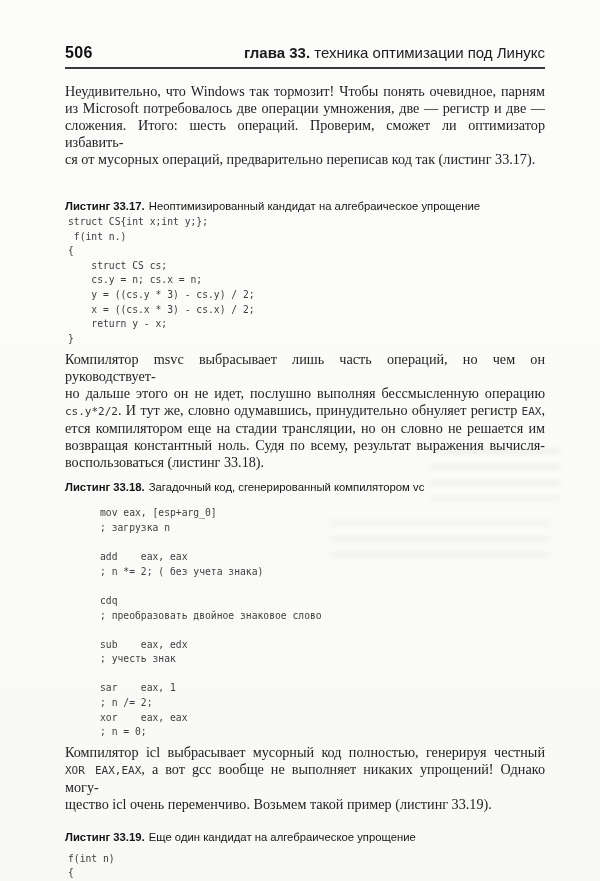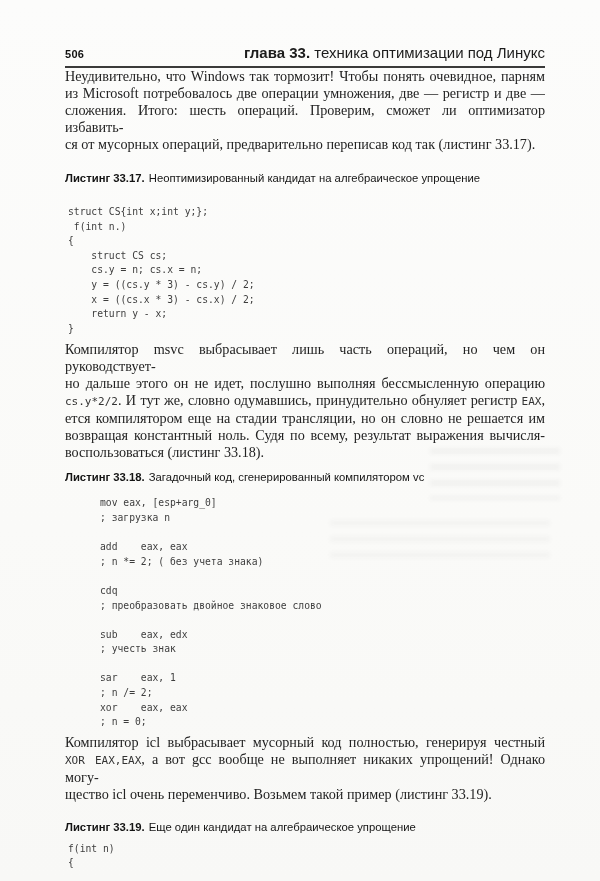--- a/index.html
+++ b/index.html
@@ -22,7 +22,7 @@
     padding-bottom:5px;
     font-family:"Liberation Sans", sans-serif;
   }
-  .hdr .pagenum { font-size:11px; font-weight:700; color:#111; letter-spacing:0.3px; }
+  .hdr .pagenum { font-size:16px; font-weight:700; color:#111; letter-spacing:0.3px; }
   .hdr .chapter { font-size:15px; color:#1c1c1c; }
   .hdr .chapter .chlabel { font-weight:700; }
 

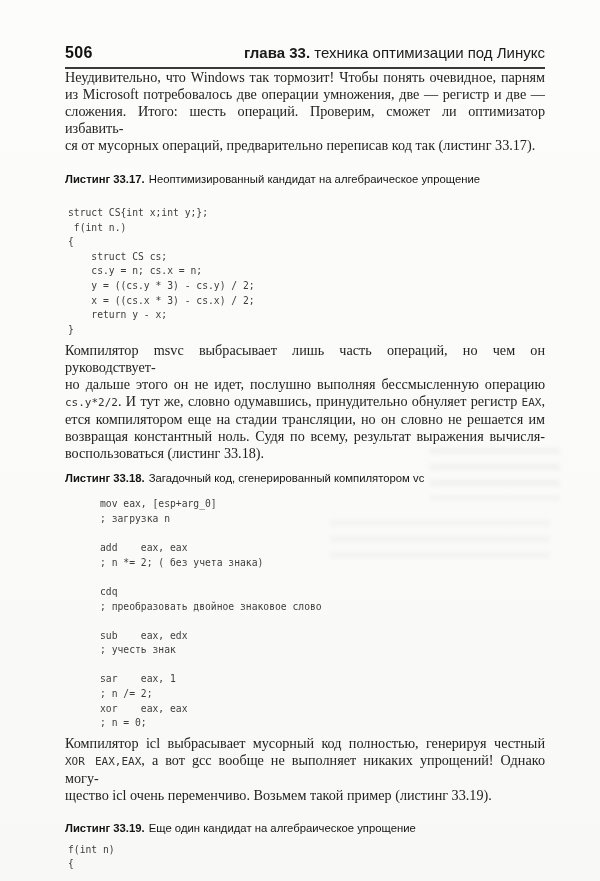--- a/index.html
+++ b/index.html
@@ -55,7 +55,7 @@
   }
   pre.code.indented { padding-left:35px; }
 
-  #p1 { }
+  #p1 { margin-top:14px; }
   #cap17 { margin-top:18px; }
   #code17 { margin-top:20px; }
   #p2 { margin-top:5px; }

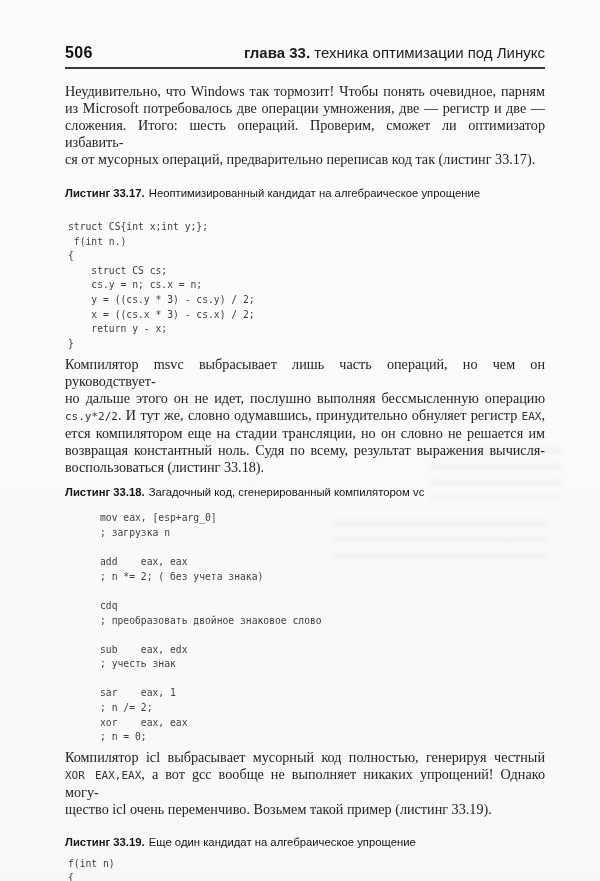--- a/index.html
+++ b/index.html
@@ -56,7 +56,7 @@
   pre.code.indented { padding-left:35px; }
 
   #p1 { margin-top:14px; }
-  #cap17 { margin-top:18px; }
+  #cap17 { margin-top:31px; }
   #code17 { margin-top:20px; }
   #p2 { margin-top:5px; }
   #cap18 { margin-top:9px; }

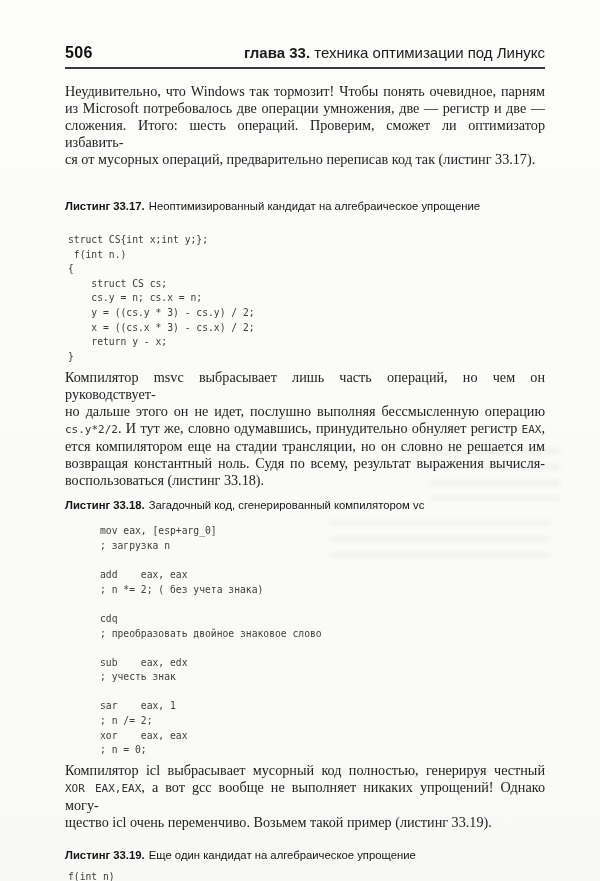--- a/index.html
+++ b/index.html
@@ -57,7 +57,7 @@
 
   #p1 { margin-top:14px; }
   #cap17 { margin-top:31px; }
-  #code17 { margin-top:20px; }
+  #code17 { margin-top:2px; }
   #p2 { margin-top:5px; }
   #cap18 { margin-top:9px; }
   #code18 { margin-top:12px; }

